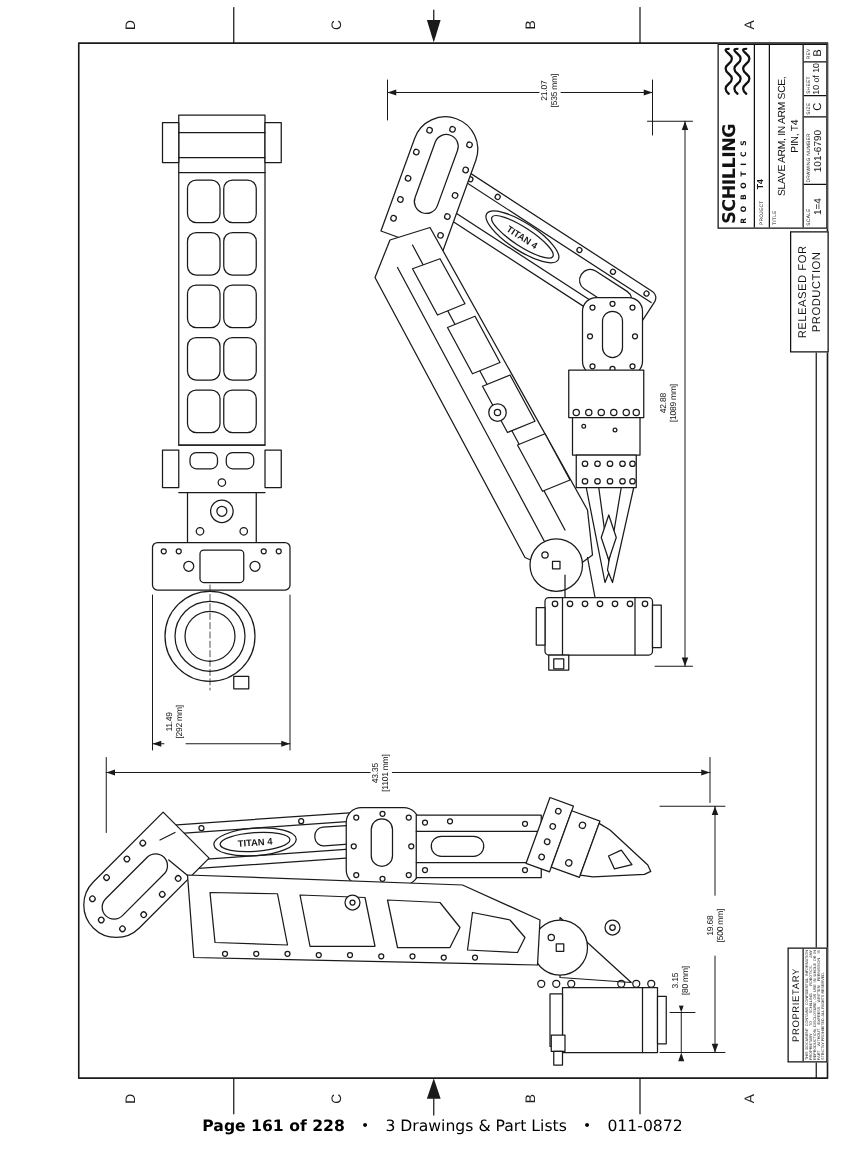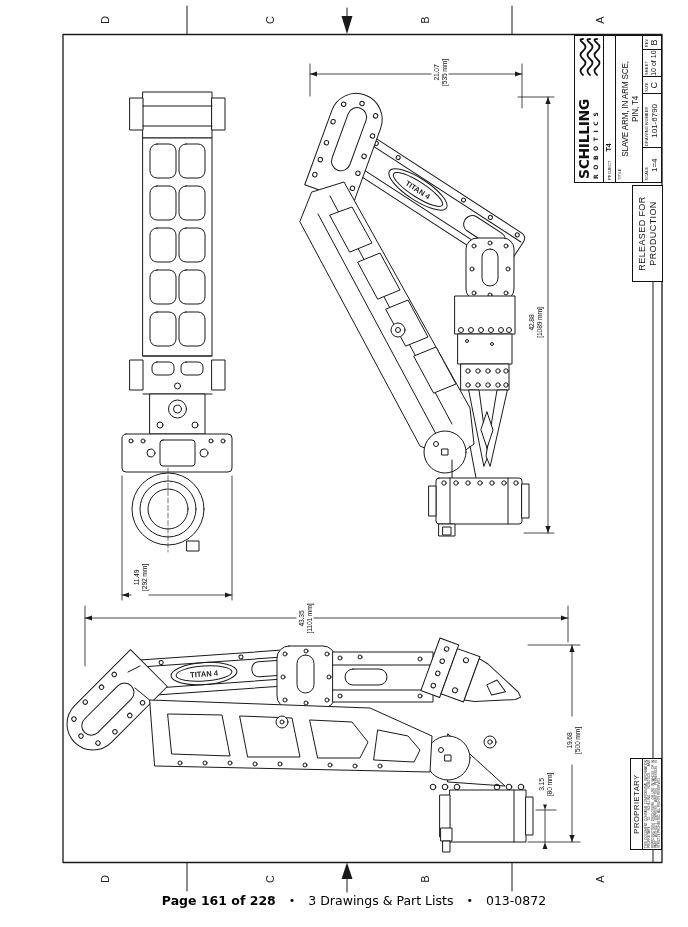--- a/index.html
+++ b/index.html
@@ -488,7 +488,7 @@
     <span class="sep">•</span>
     <span>3  Drawings &amp; Part Lists</span>
     <span class="sep">•</span>
-    <span>013-0872</span>
+    <span>011-0872</span>
   </div>
 
 </div>

